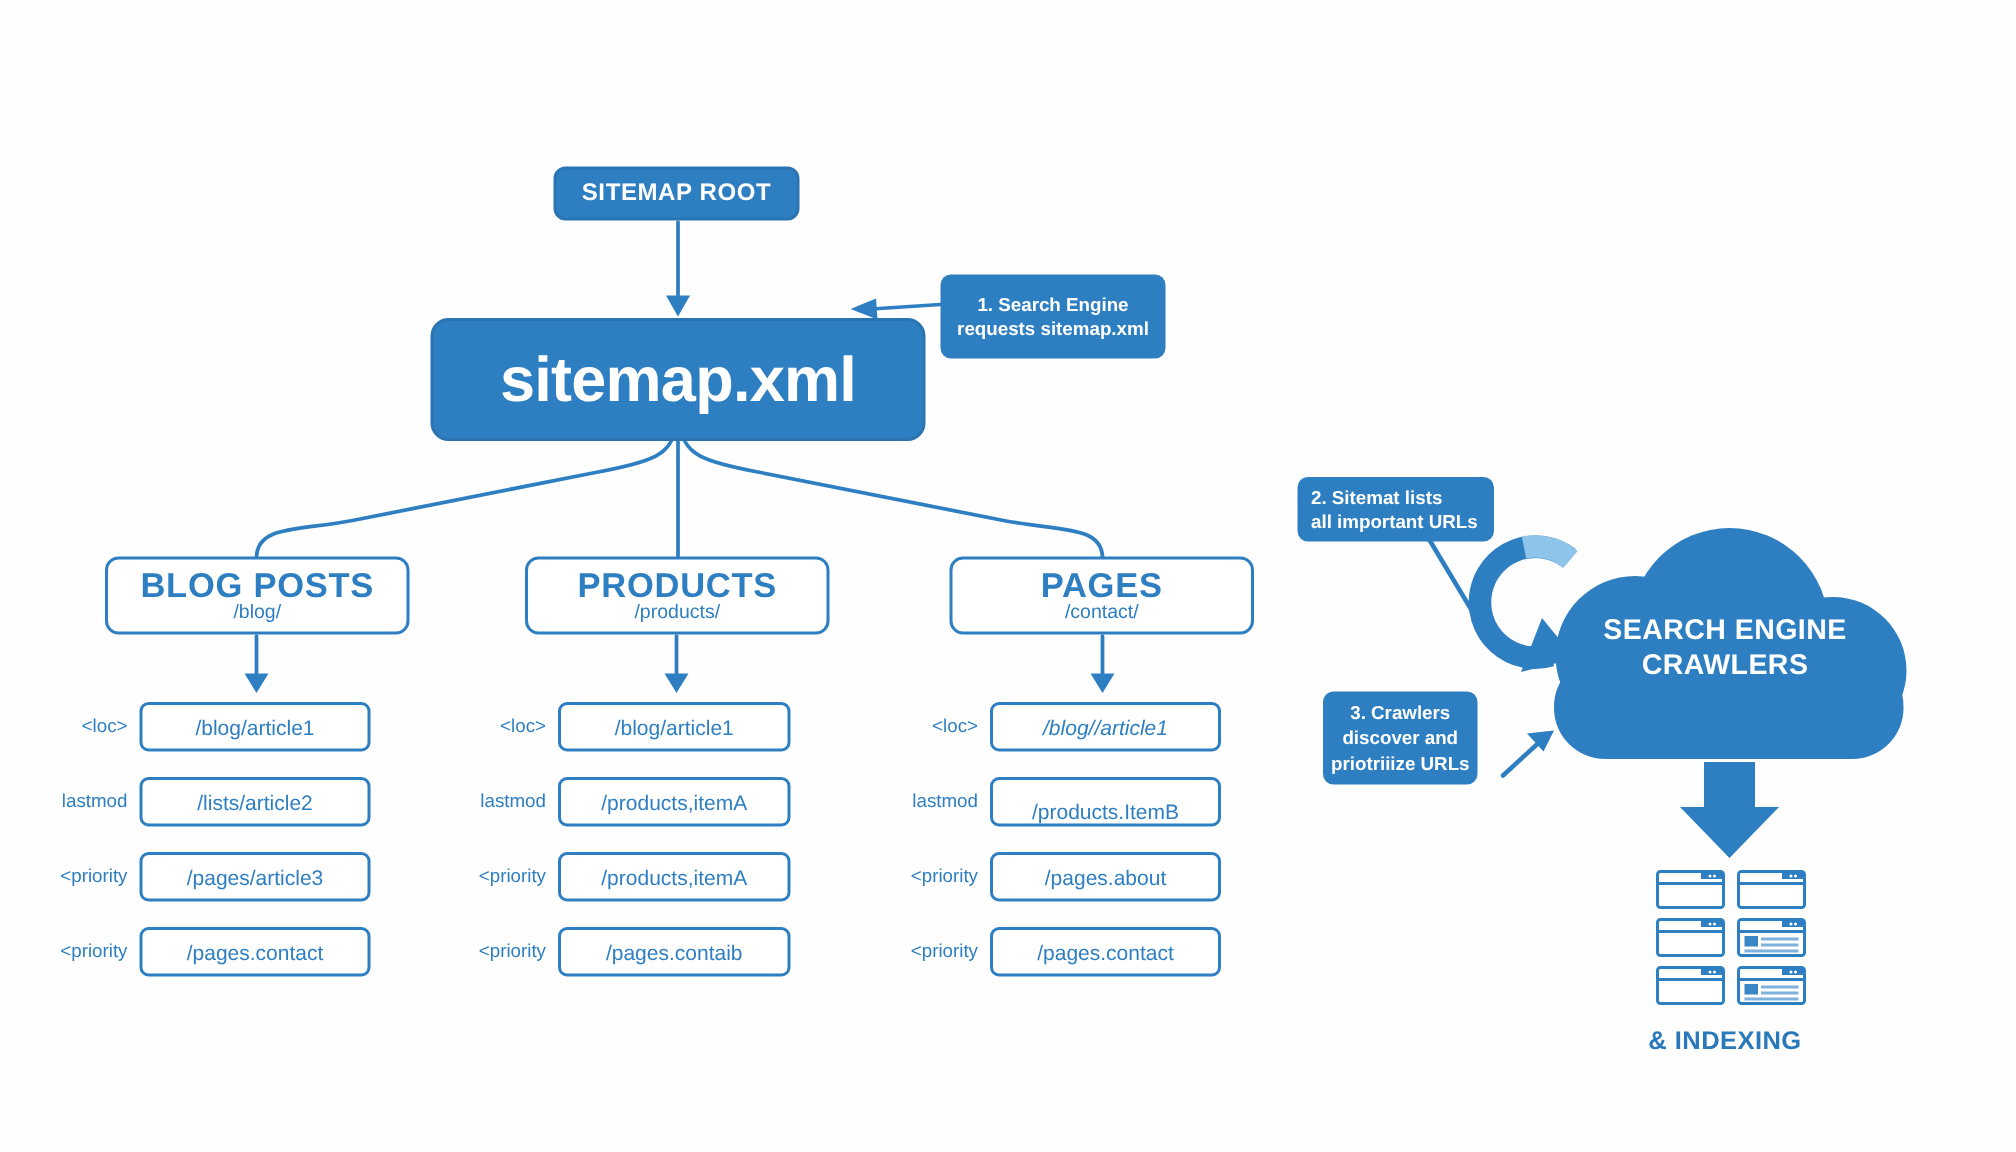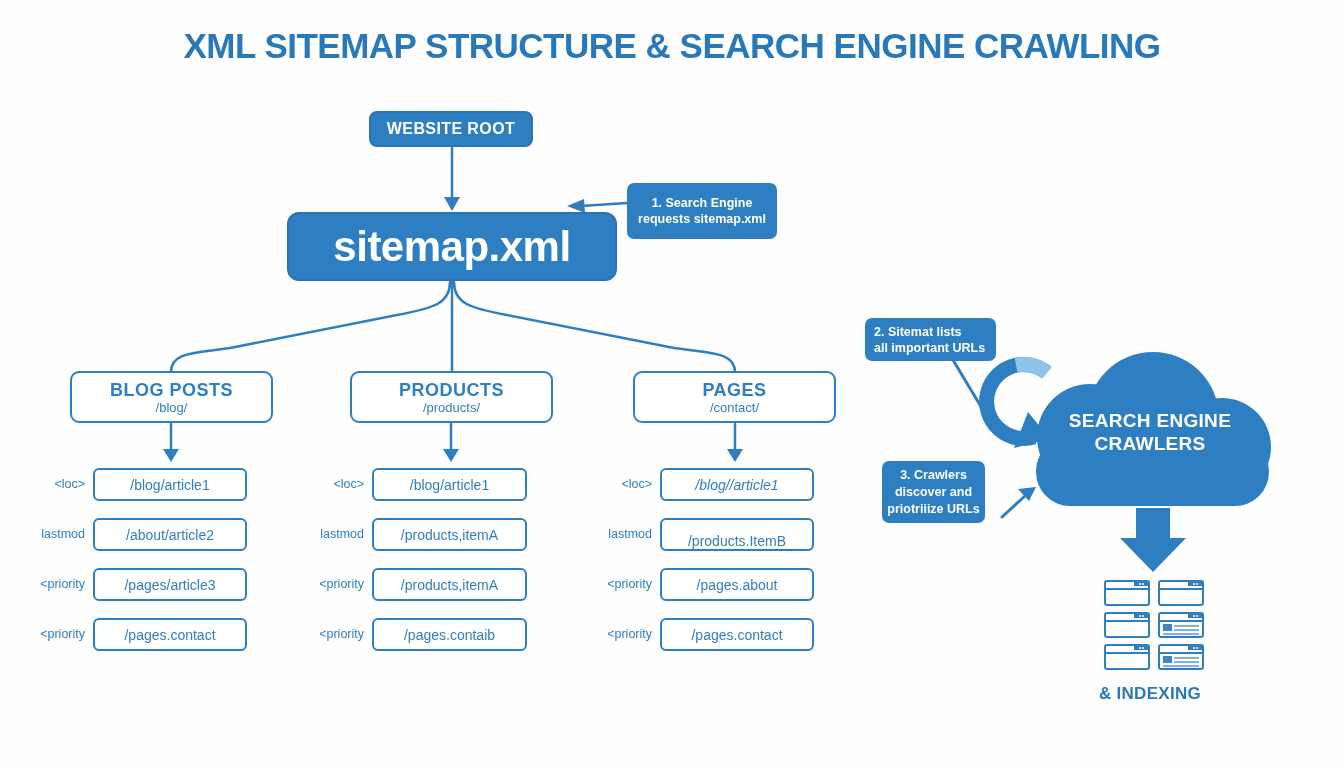--- a/index.html
+++ b/index.html
@@ -266,7 +266,6 @@
     <div>&amp; INDEXING</div>
   </div>
 
-  <h1 class="title abs">XML SITEMAP STRUCTURE &amp; SEARCH ENGINE CRAWLING</h1>
 
 </div>
 

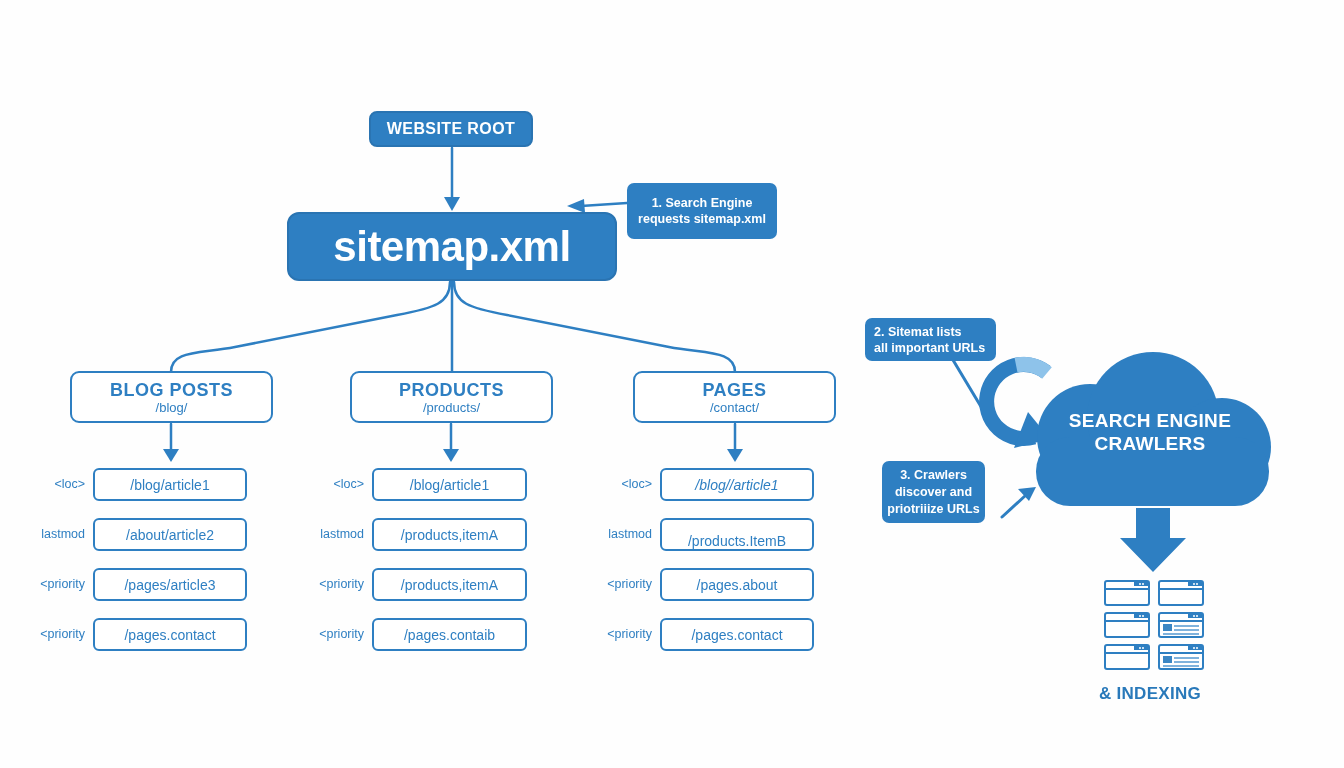--- a/index.html
+++ b/index.html
@@ -101,7 +101,7 @@
   </svg>
 
   <div class="abs blue-box root-box">
-    <span>WEBSITE ROOT</span>
+    <span>SITEMAP ROOT</span>
   </div>
 
   <div class="abs blue-box sitemap-box">

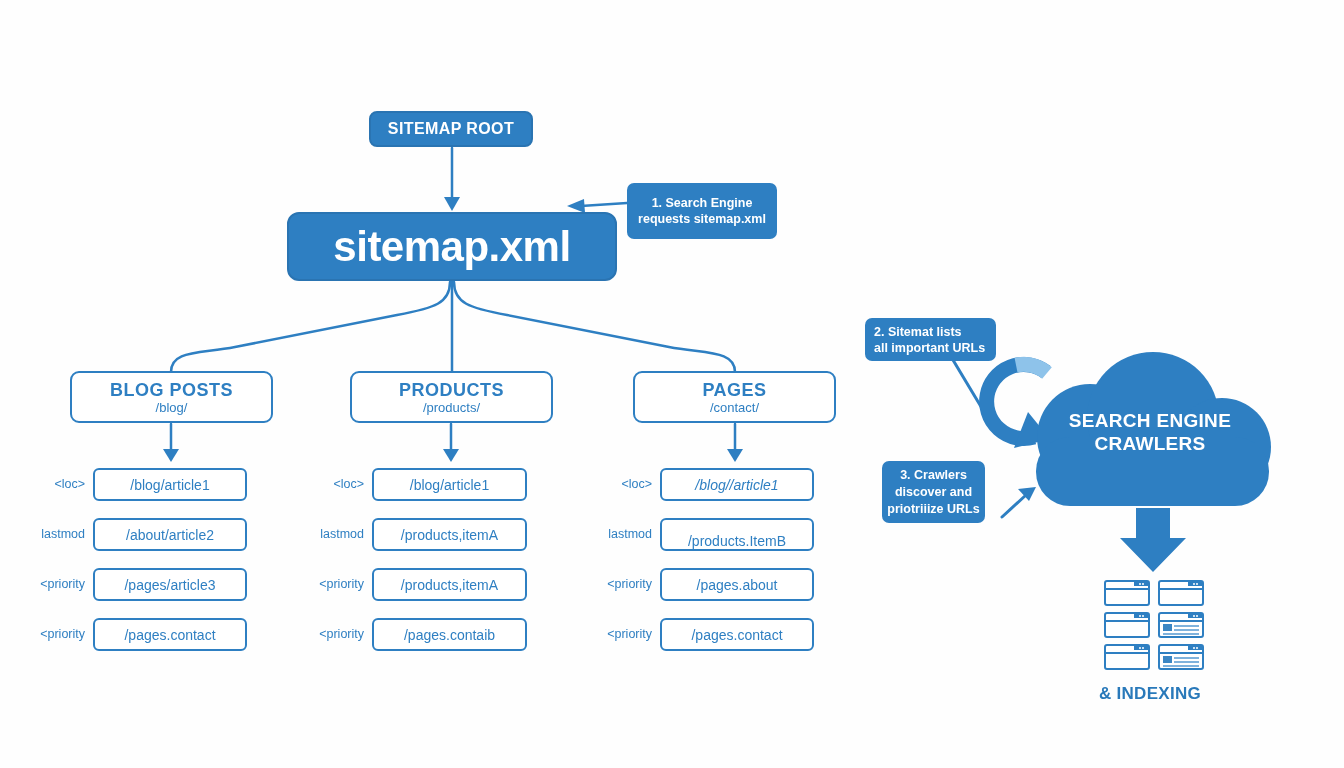--- a/index.html
+++ b/index.html
@@ -18,7 +18,7 @@
     display:flex;flex-direction:column;align-items:center;justify-content:center;
     font-weight:bold;border-radius:8px;}
   .root-box{left:369px;top:111px;width:164px;height:36px;font-size:16px;letter-spacing:0.4px;}
-  .sitemap-box{left:287px;top:212px;width:330px;height:69px;border-radius:12px;
+  .sitemap-box{left:287px;top:212px;width:330px;height:82px;border-radius:12px;
     font-size:42px;letter-spacing:-0.5px;}
   .callout{background:var(--primary);color:#fff;border-radius:7px;font-weight:bold;
     font-size:12.5px;line-height:16px;display:flex;flex-direction:column;justify-content:center;}

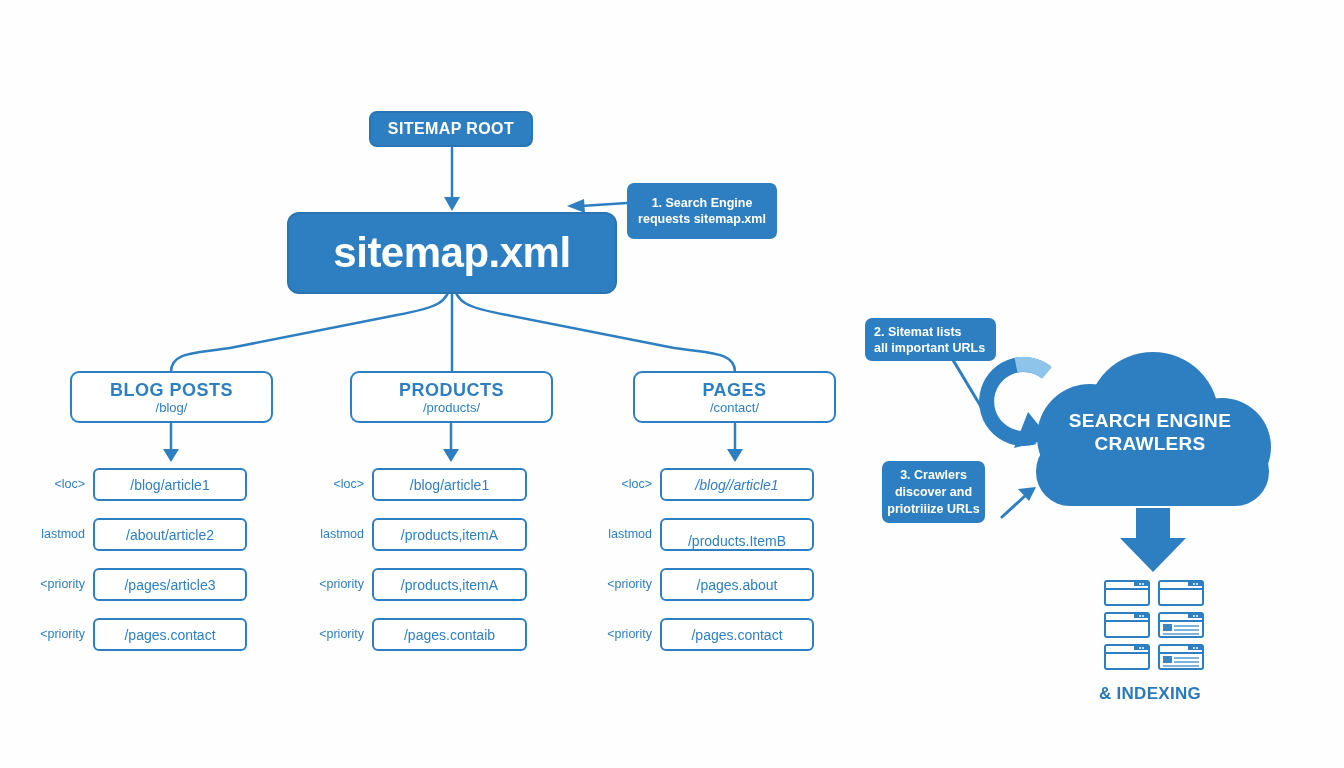--- a/index.html
+++ b/index.html
@@ -27,7 +27,7 @@
   .callout-3{left:882px;top:461px;width:103px;height:62px;text-align:center;line-height:17px;}
   .cat-box{background:#fff;border:2px solid var(--primary);border-radius:9px;color:var(--primary);
     top:371px;height:52px;width:203px;display:flex;flex-direction:column;align-items:center;justify-content:center;}
-  .cat-title{font-weight:bold;font-size:18px;letter-spacing:0.5px;line-height:20px;}
+  .cat-title{font-weight:bold;font-size:23px;letter-spacing:0.5px;line-height:20px;}
   .cat-path{font-size:13px;line-height:15px;}
   .item-box{background:#fff;border:2px solid var(--primary);border-radius:6px;color:var(--primary);
     height:33px;display:flex;align-items:center;justify-content:center;font-size:14px;font-weight:500;}

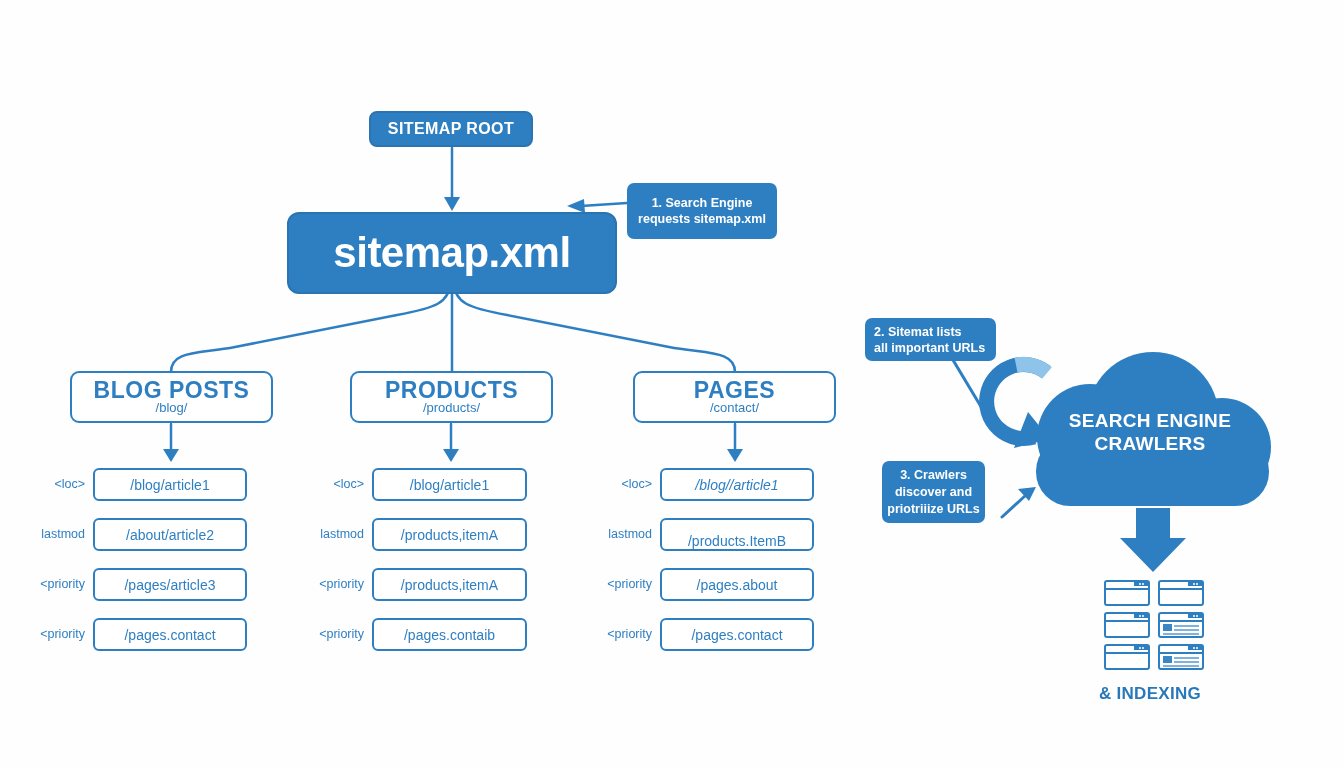--- a/index.html
+++ b/index.html
@@ -132,7 +132,7 @@
     </div>
   <div class="abs item-label" style="left:8px;top:518px;">lastmod</div>
   <div class="abs item-box" style="left:93px;top:518px;width:154px;">
-      <span>/about/article2</span>
+      <span>/lists/article2</span>
     </div>
   <div class="abs item-label" style="left:8px;top:568px;">&lt;priority</div>
   <div class="abs item-box" style="left:93px;top:568px;width:154px;">

